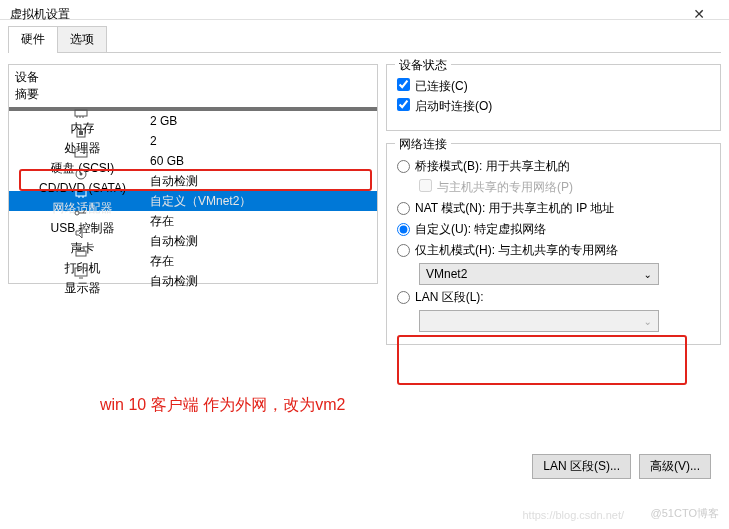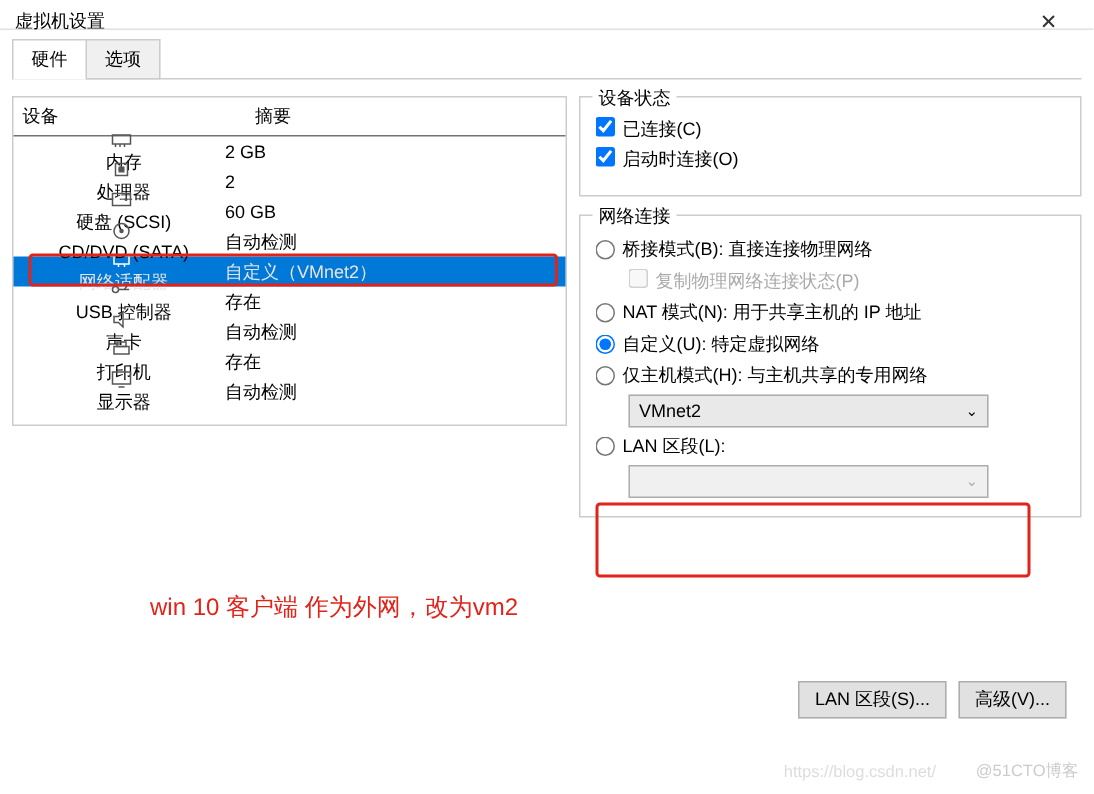--- a/index.html
+++ b/index.html
@@ -13,7 +13,7 @@
 .content { display: flex; padding: 10px 8px; gap: 8px; }
 .left { width: 370px; position: relative; }
 .hw-list { border: 1px solid #ccc; height: 220px; background: #fff; }
-.hw-header { display: flex; padding: 4px 6px; border-bottom: 1px solid #737373; }
+.hw-header { display: flex; padding: 4px 6px; border-bottom: 4px solid #737373; flex-direction: column; }
 .hw-header .c1 { width: 155px; }
 .hw-row { display: flex; align-items: center; padding: 2px 6px; height: 20px; }
 .hw-row .ico { width: 16px; height: 14px; margin-right: 4px; display: inline-flex; align-items: center; justify-content: center; }

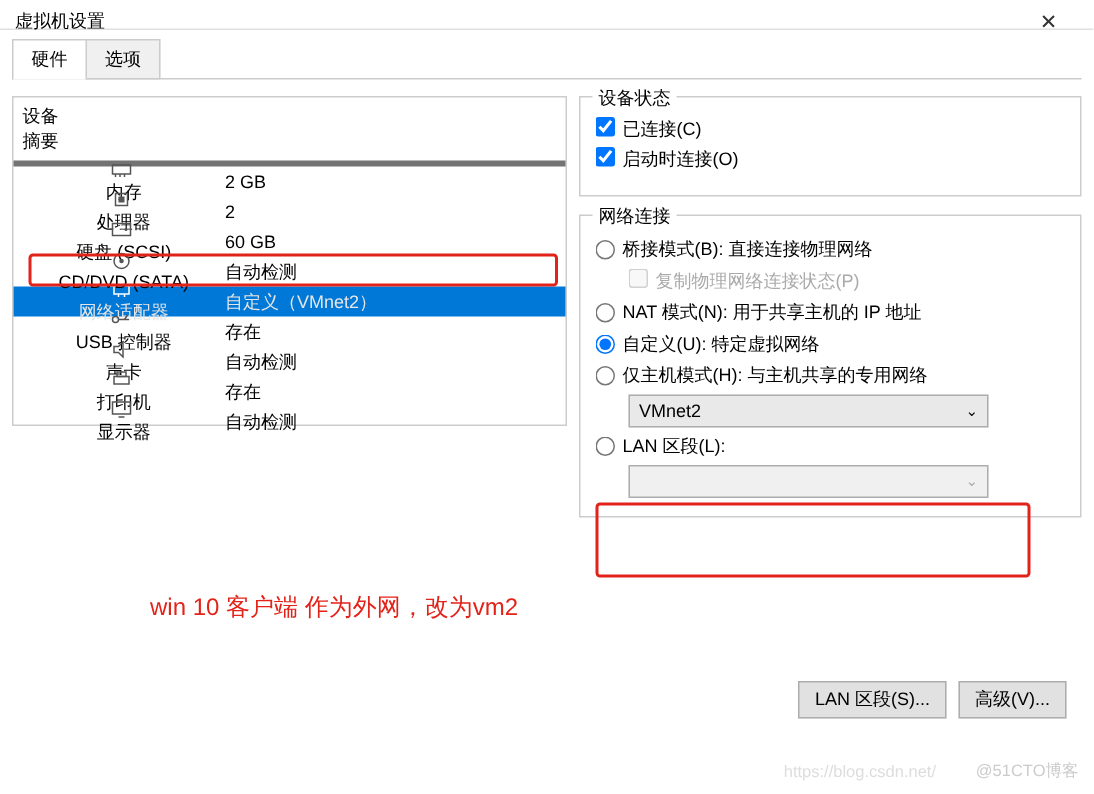--- a/index.html
+++ b/index.html
@@ -191,7 +191,7 @@
       <div class="group-title">网络连接</div>
       <label class="radio-row">
           <input type="radio" name="nc" style="">
-          <span>桥接模式(B): 直接连接物理网络</span>
+          <span>桥接模式(B): 用于共享主机的</span>
         </label>
       <label class="chk sub disabled">
           <input type="checkbox" disabled="" style="">

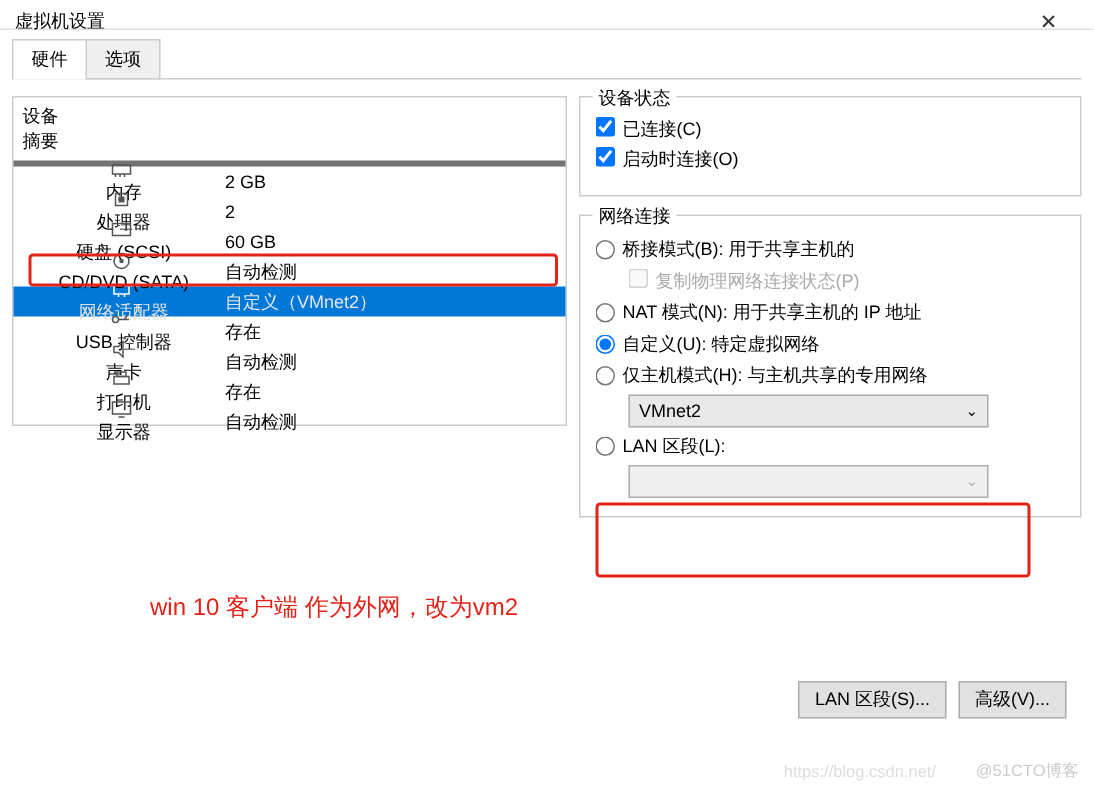--- a/index.html
+++ b/index.html
@@ -195,7 +195,7 @@
         </label>
       <label class="chk sub disabled">
           <input type="checkbox" disabled="" style="">
-          <span>复制物理网络连接状态(P)</span>
+          <span>与主机共享的专用网络(P)</span>
         </label>
       <label class="radio-row">
           <input type="radio" name="nc" style="">

